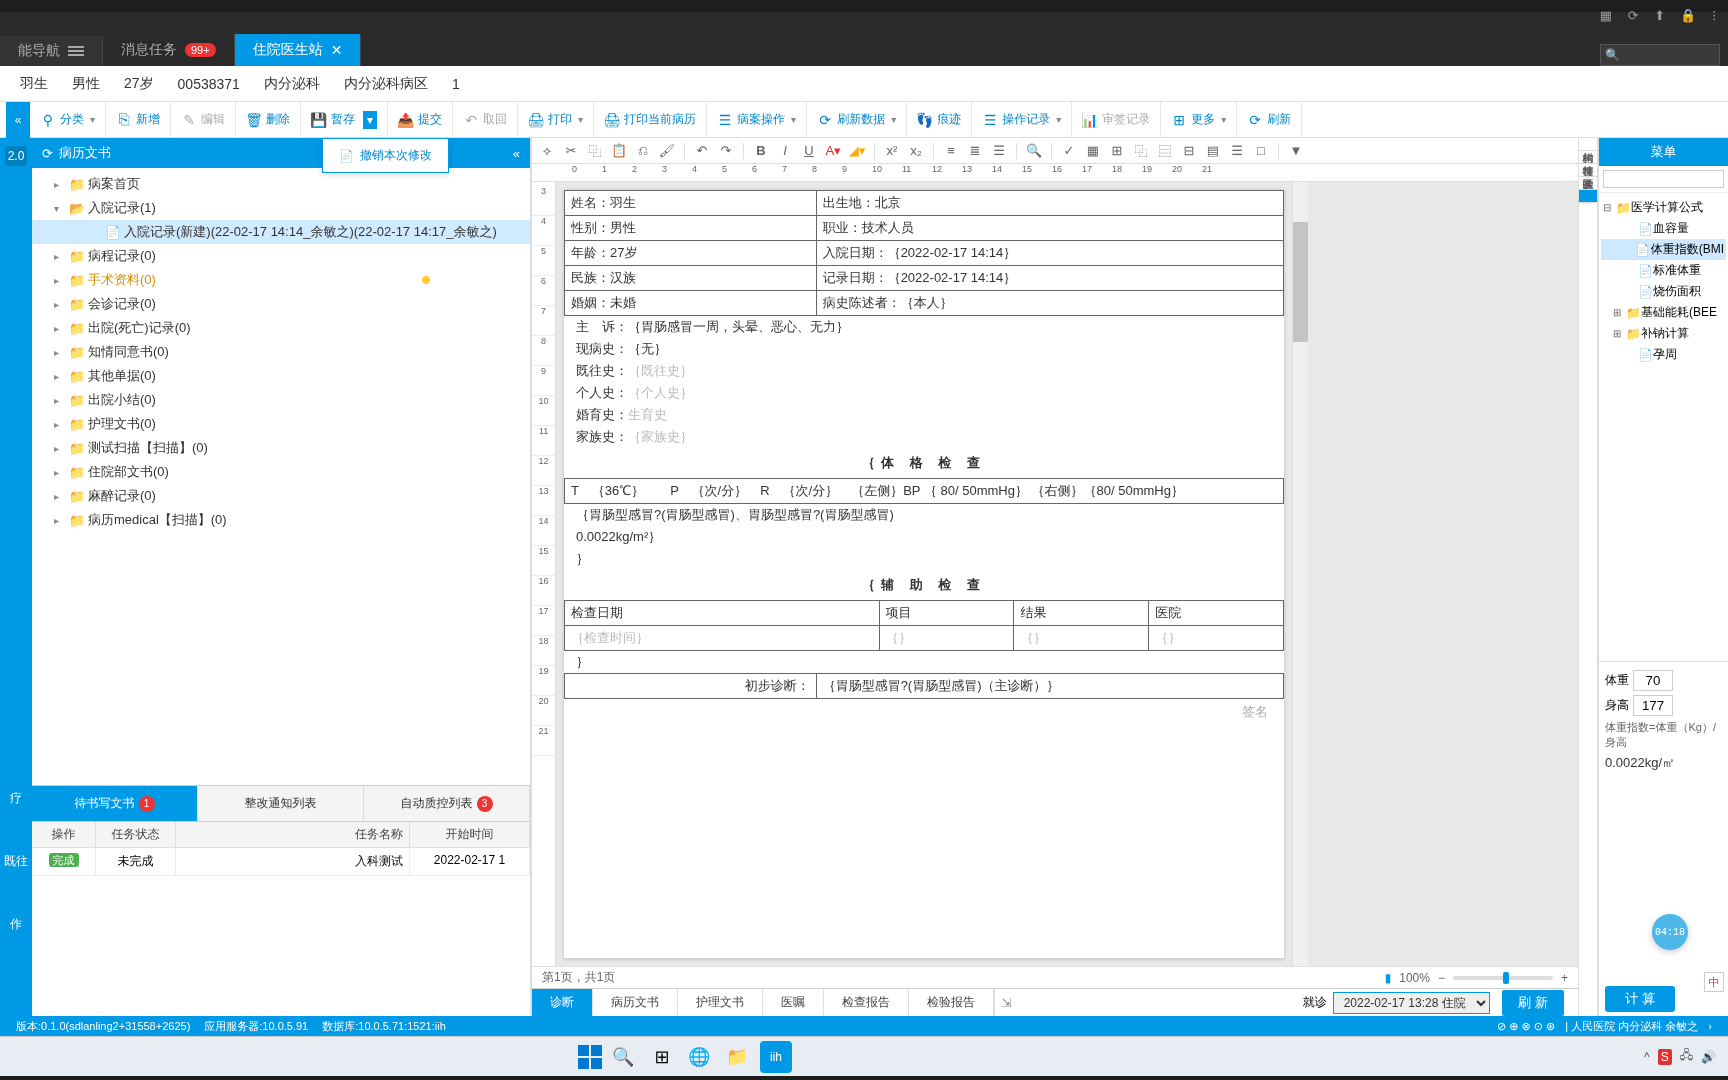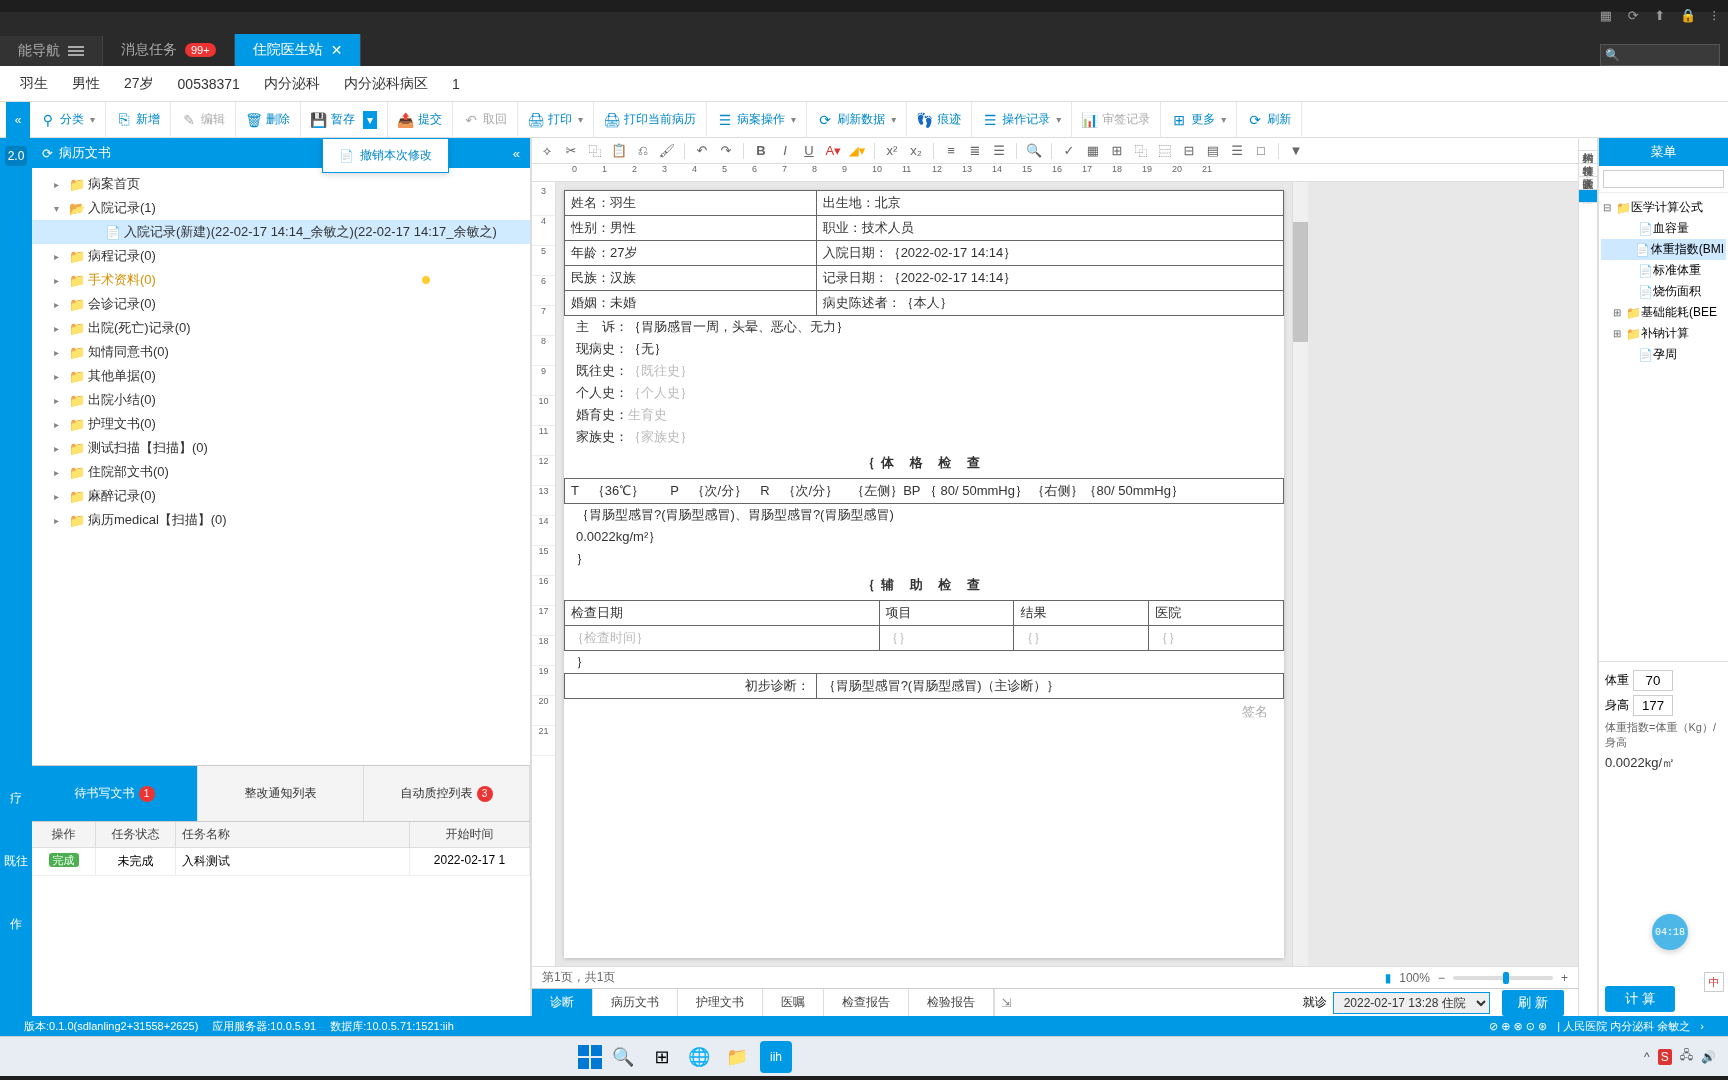--- a/index.html
+++ b/index.html
@@ -59,7 +59,7 @@
 
 
 .treeftabs { display:flex; border-top:1px solid #ccc;}
-.treeftab { flex:1; text-align:center; padding:19px 4px; background:#f4f4f4; border-right:1px solid #ddd; color:#333; cursor:pointer; display:flex; align-items:center; justify-content:center; gap:4px; font-size:12px;}
+.treeftab { flex:1; text-align:center; padding:9px 4px; background:#f4f4f4; border-right:1px solid #ddd; color:#333; cursor:pointer; display:flex; align-items:center; justify-content:center; gap:4px; font-size:12px;}
 .treeftab.active { background:#0099e5; color:#fff;}
 .treeftab .bdg { background:#e33; color:#fff; border-radius:50%; width:16px; height:16px; display:flex; align-items:center; justify-content:center; font-size:10px;}
 

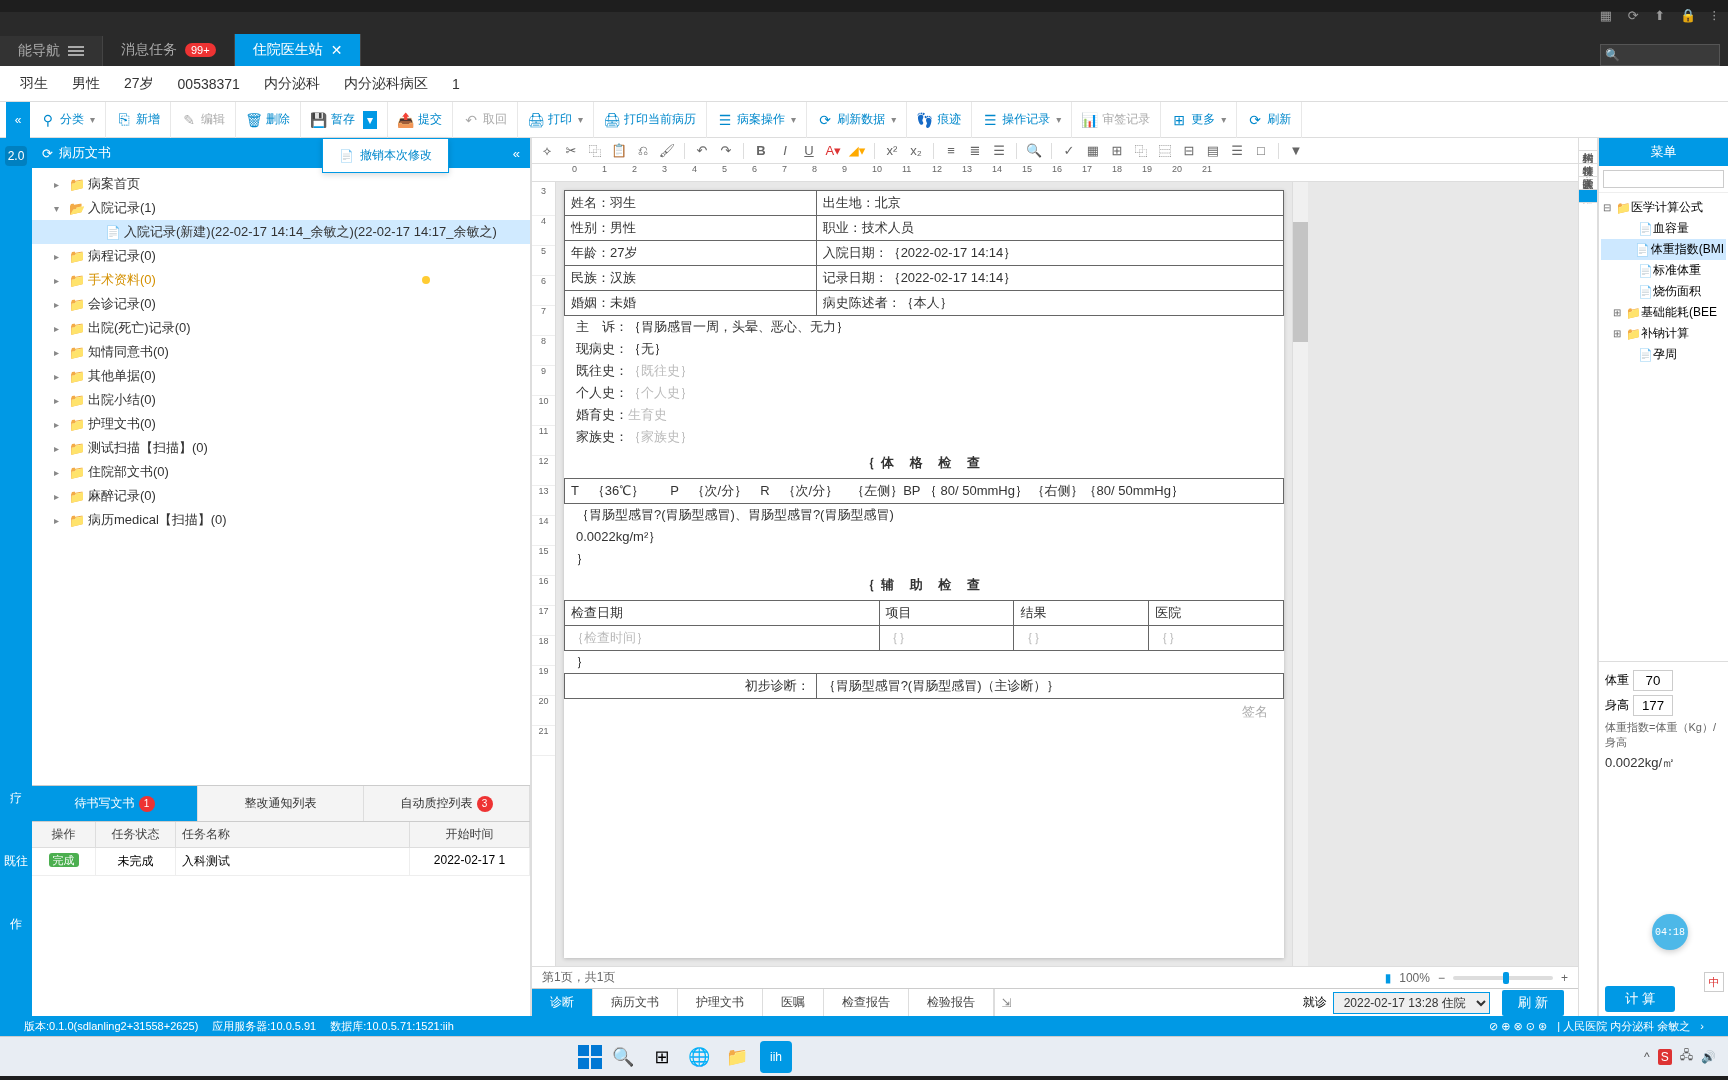--- a/index.html
+++ b/index.html
@@ -71,7 +71,7 @@
 .tasktable .row div { padding:5px 6px; font-size:12px; border-right:1px solid #eee;}
 .col-op { width:64px; text-align:center;}
 .col-st { width:80px; text-align:center;}
-.col-nm { flex:1; text-align:left;}
+.col-nm { flex:1; text-align:right;}
 .col-tm { width:120px; text-align:center;}
 .donebtn { background:#4caf50; color:#fff; border-radius:3px; padding:1px 4px; font-size:11px;}
 

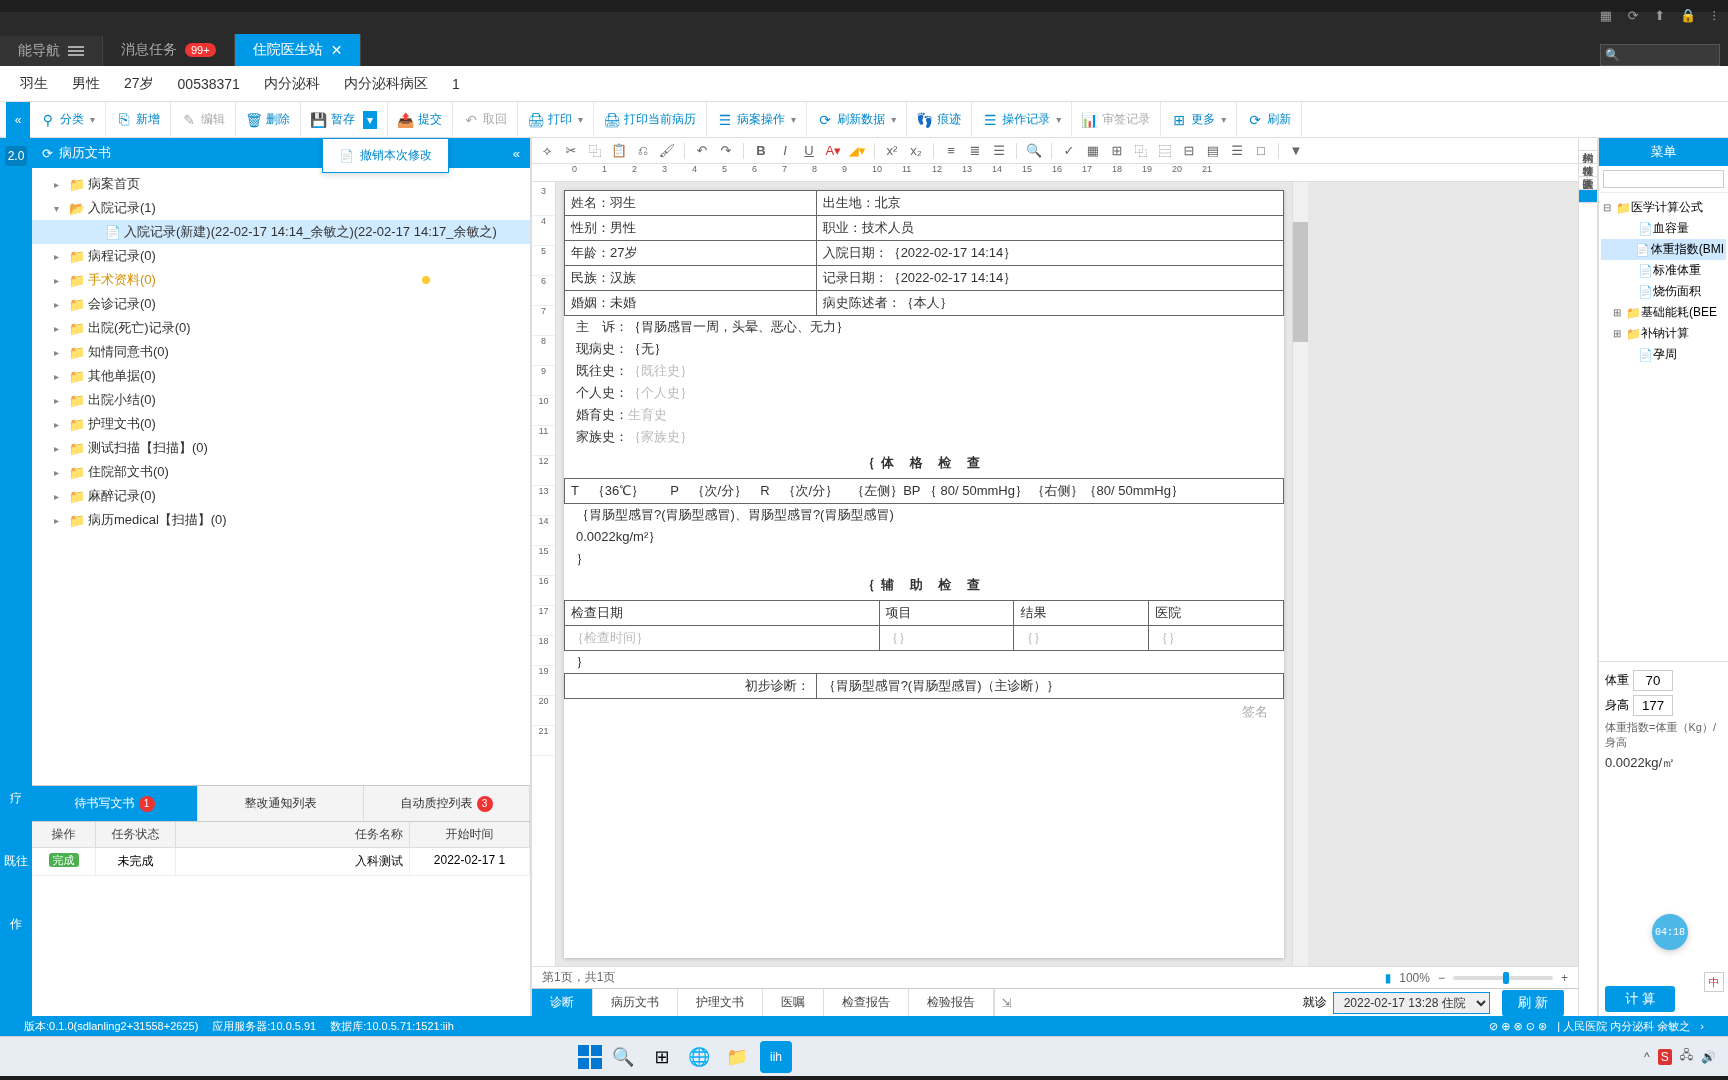--- a/index.html
+++ b/index.html
@@ -136,7 +136,7 @@
 .doctabs .expand { width:24px; display:flex; align-items:center; justify-content:center; color:#888; cursor:pointer; border-left:1px solid #ddd;}
 
 
-.footer { height:20px; background:#0099e5; color:#fff; font-size:11px; display:flex; align-items:center; padding:0 24px; gap:14px;}
+.footer { height:20px; background:#0099e5; color:#fff; font-size:11px; display:flex; align-items:center; padding:0 16px; gap:14px;}
 .footer .right { margin-left:auto; display:flex; gap:10px; align-items:center;}
 
 

